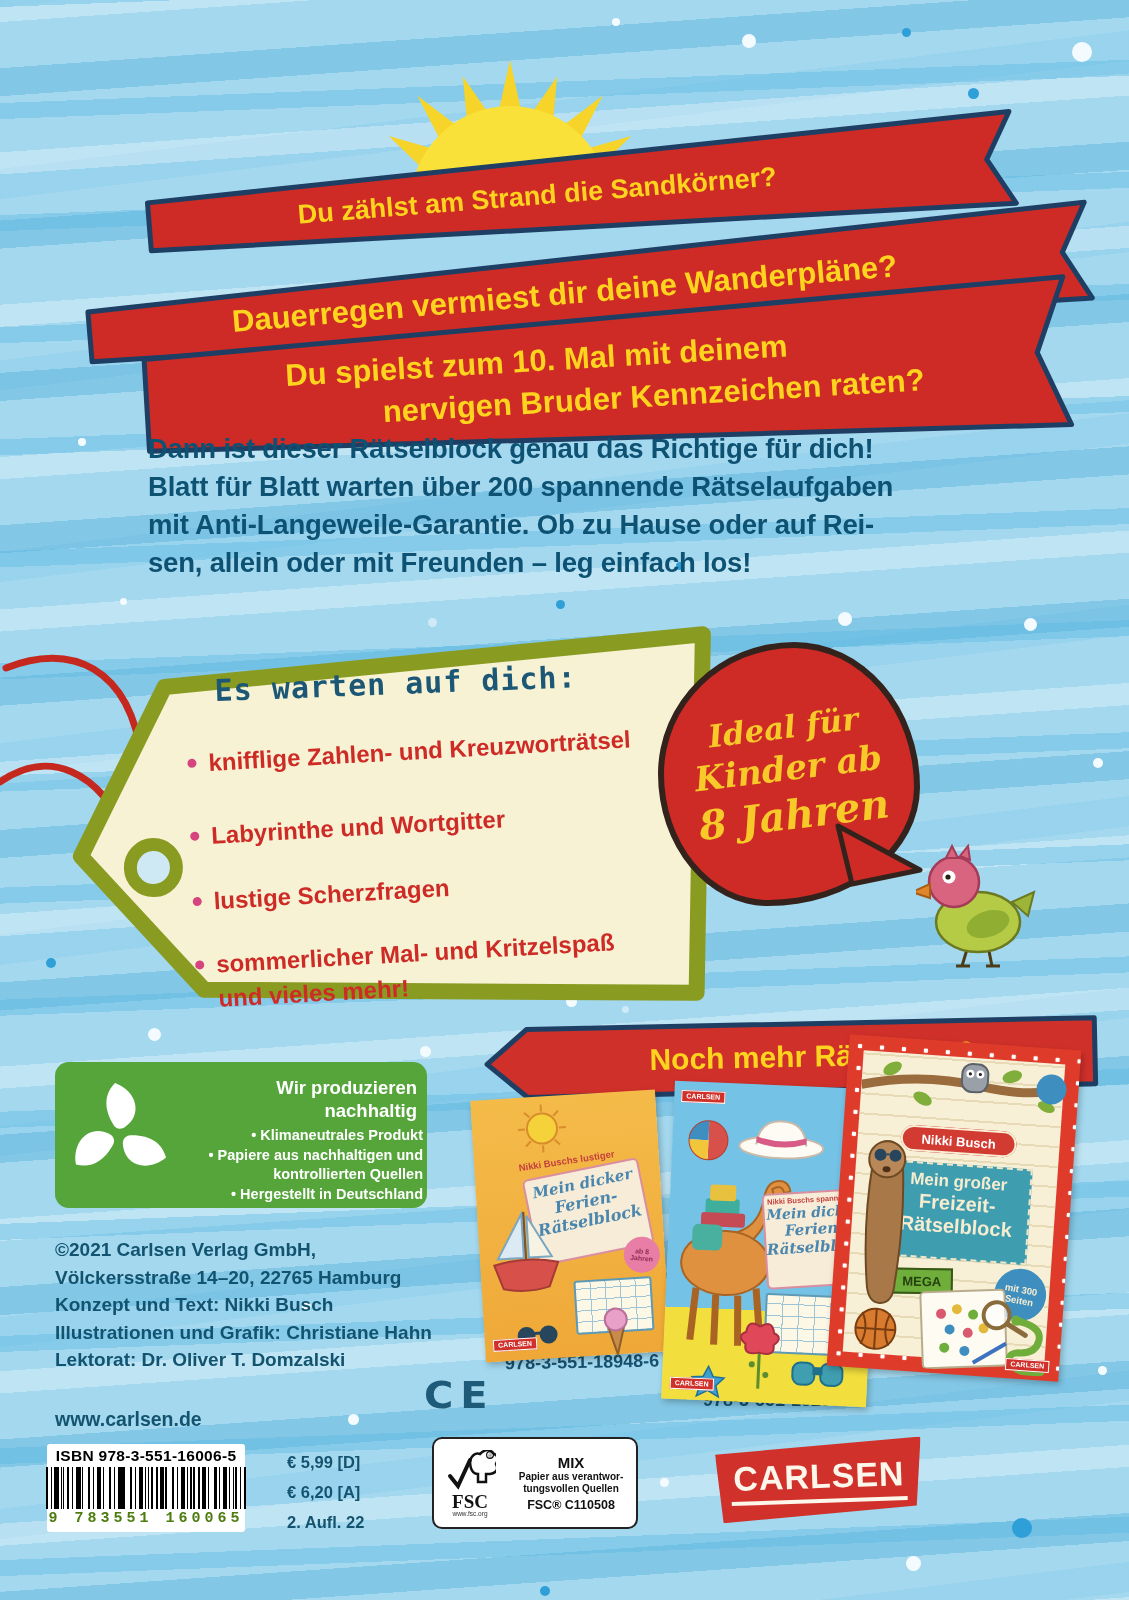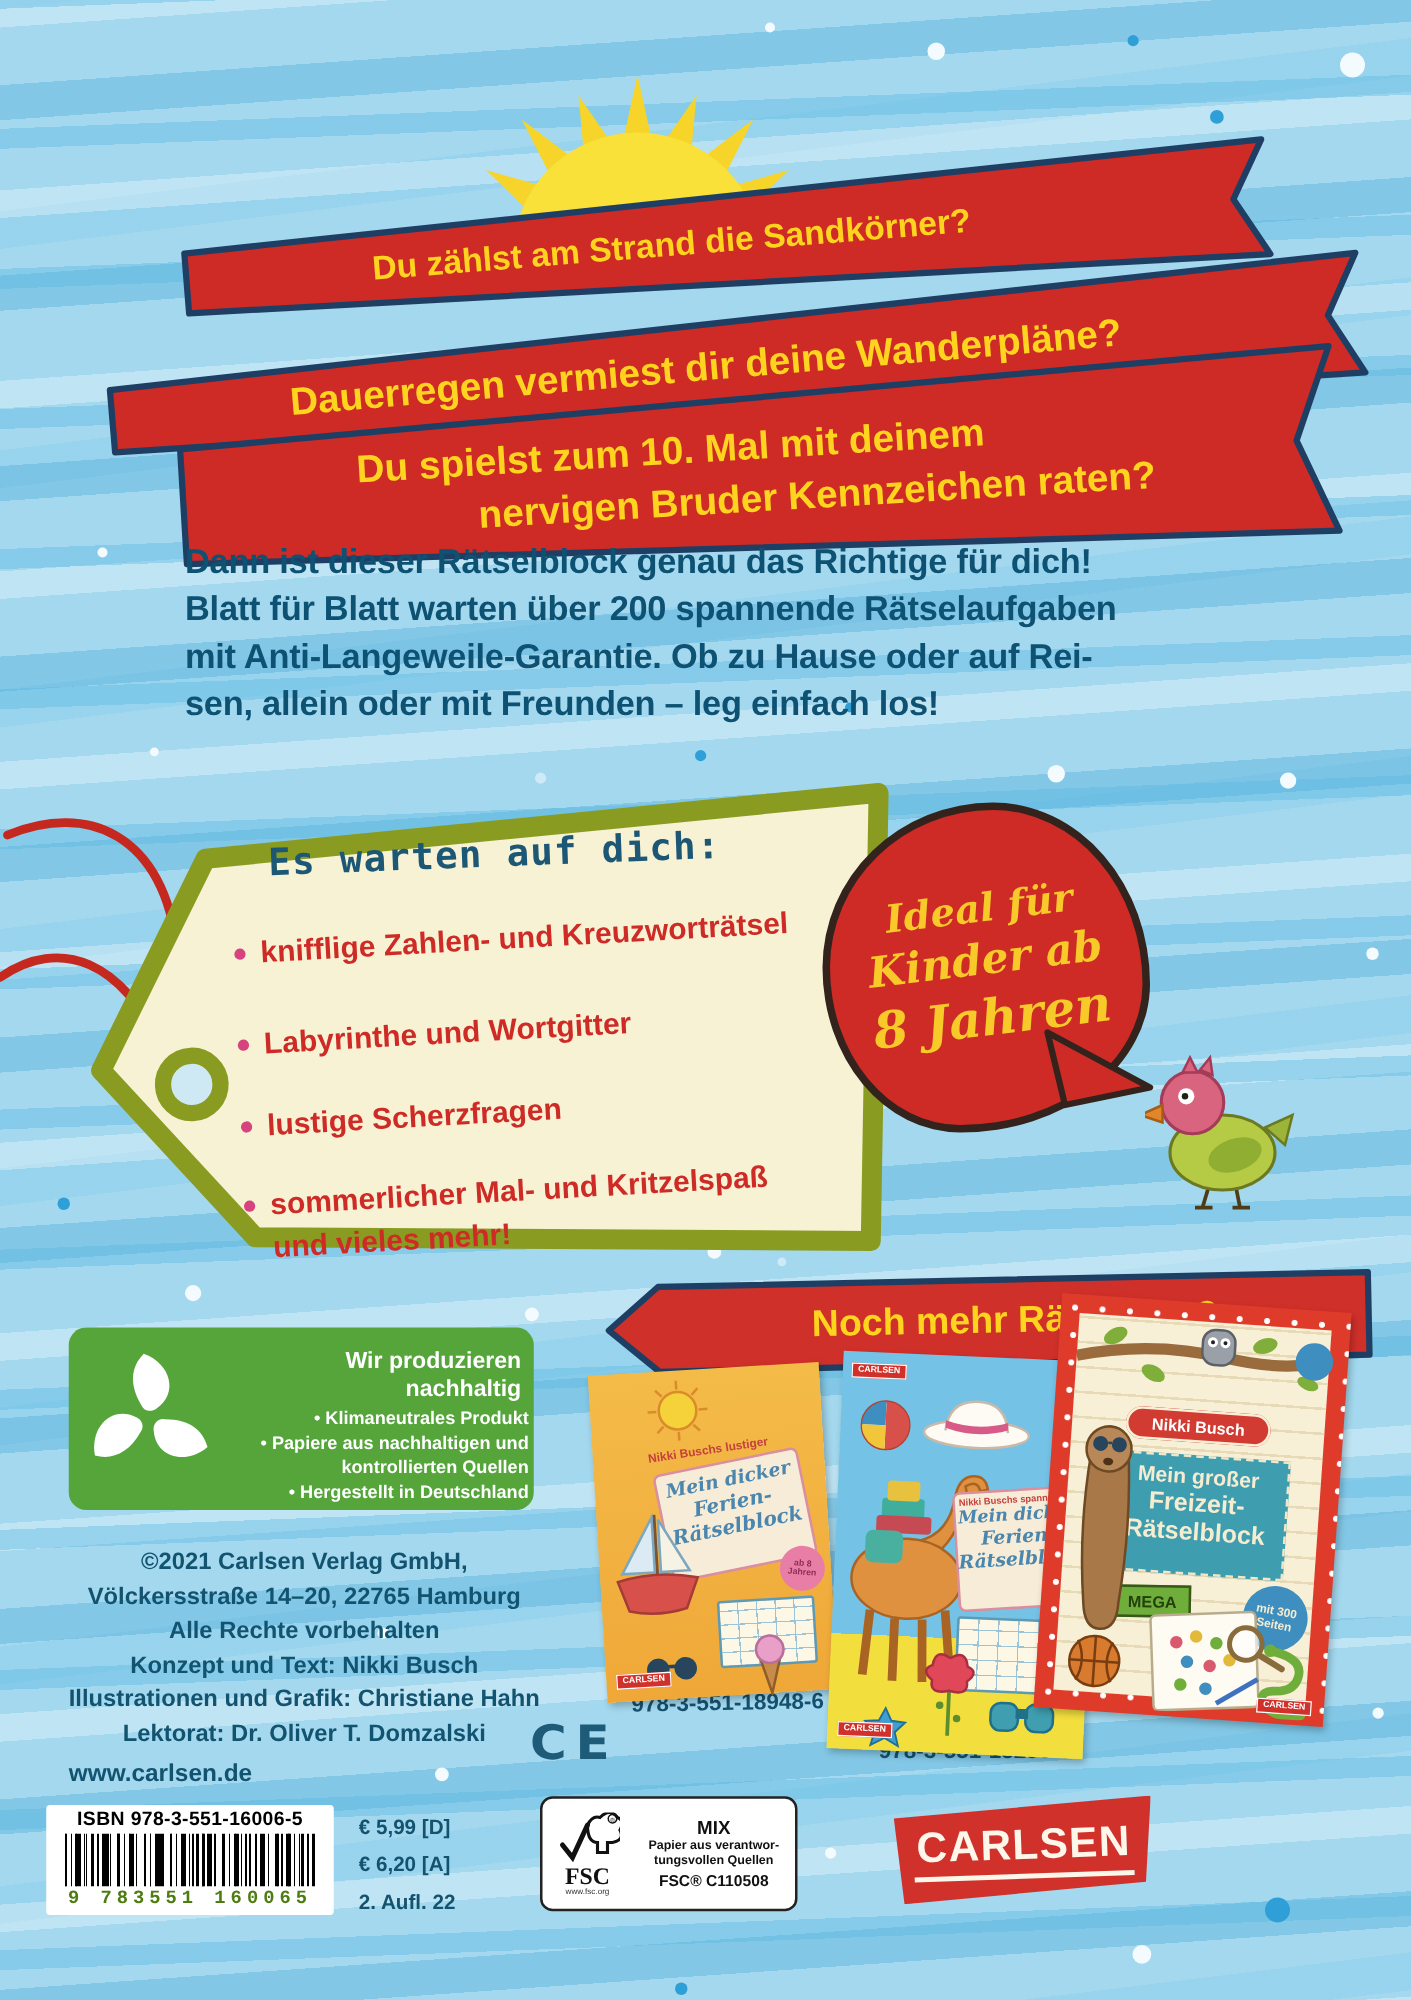--- a/index.html
+++ b/index.html
@@ -39,7 +39,7 @@
   .eco-li{padding-left:13px;text-indent:-13px;text-align:right;}
   .eco-li::before{content:"• ";}
   
-  .imprint{left:55px;top:1236px;color:#12536f;font-size:19px;font-weight:600;line-height:27.5px;text-align:center;}
+  .imprint{left:55px;top:1236px;color:#12536f;font-size:19px;font-weight:600;line-height:27.5px;}
   .website{left:55px;top:1408px;color:#12536f;font-size:19.5px;font-weight:700;}
   
   .isbnbox{left:37px;top:1444px;width:230px;height:88px;background:#fff;border-radius:3px;

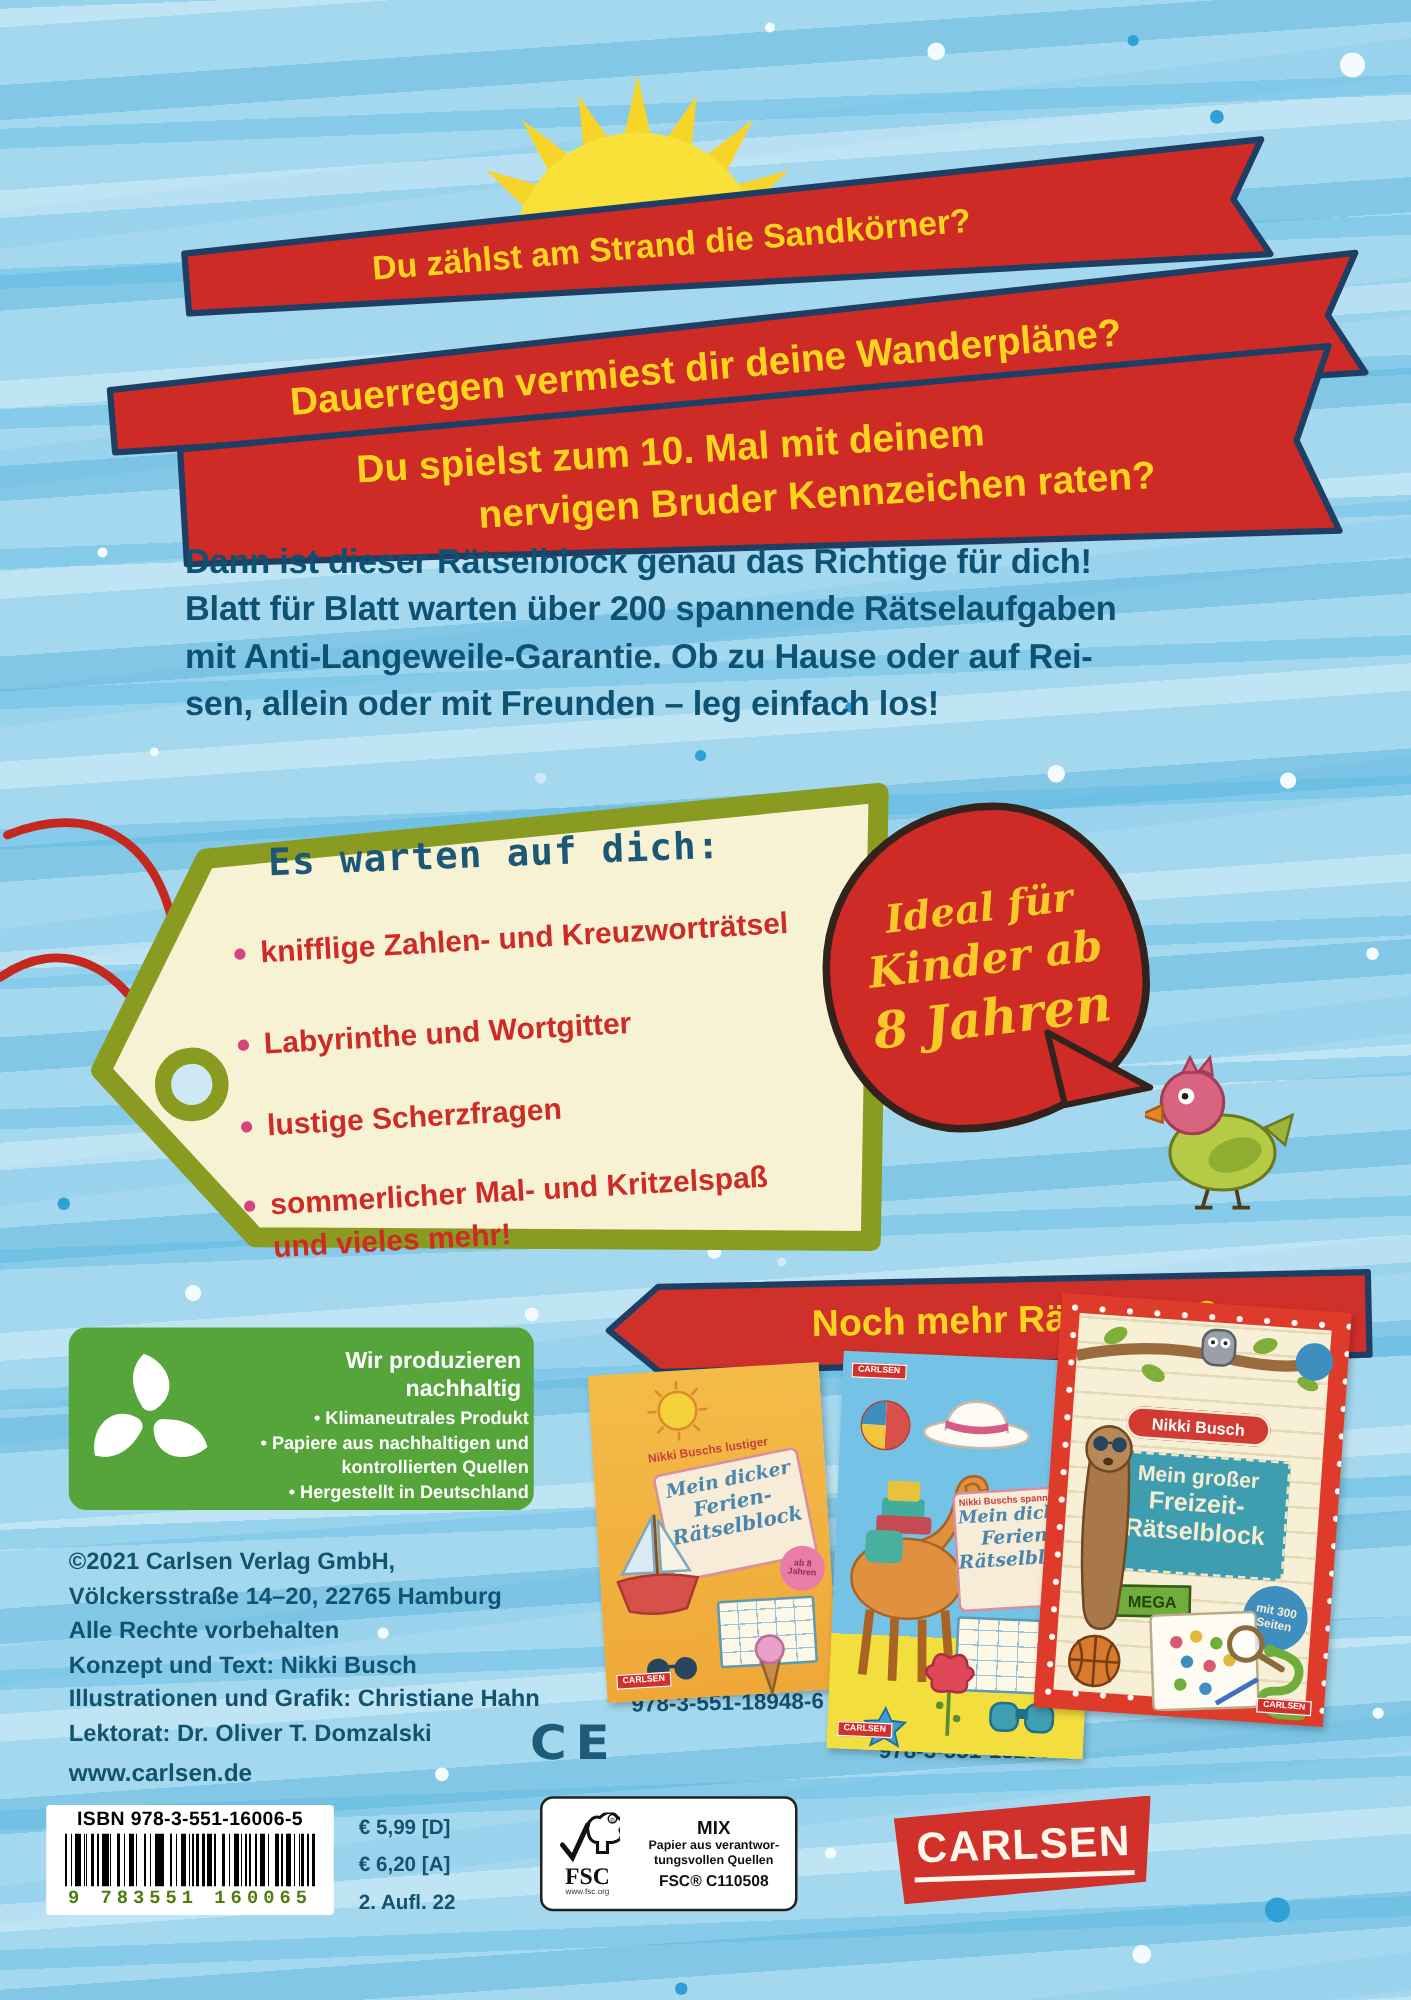--- a/index.html
+++ b/index.html
@@ -429,7 +429,6 @@
   <div class="abs imprint">
     <div>©2021 Carlsen Verlag GmbH,</div>
     <div>Völckersstraße 14–20, 22765 Hamburg</div>
-    <div>Alle Rechte vorbehalten</div>
     <div>Konzept und Text: Nikki Busch</div>
     <div>Illustrationen und Grafik: Christiane Hahn</div>
     <div>Lektorat: Dr. Oliver T. Domzalski</div>

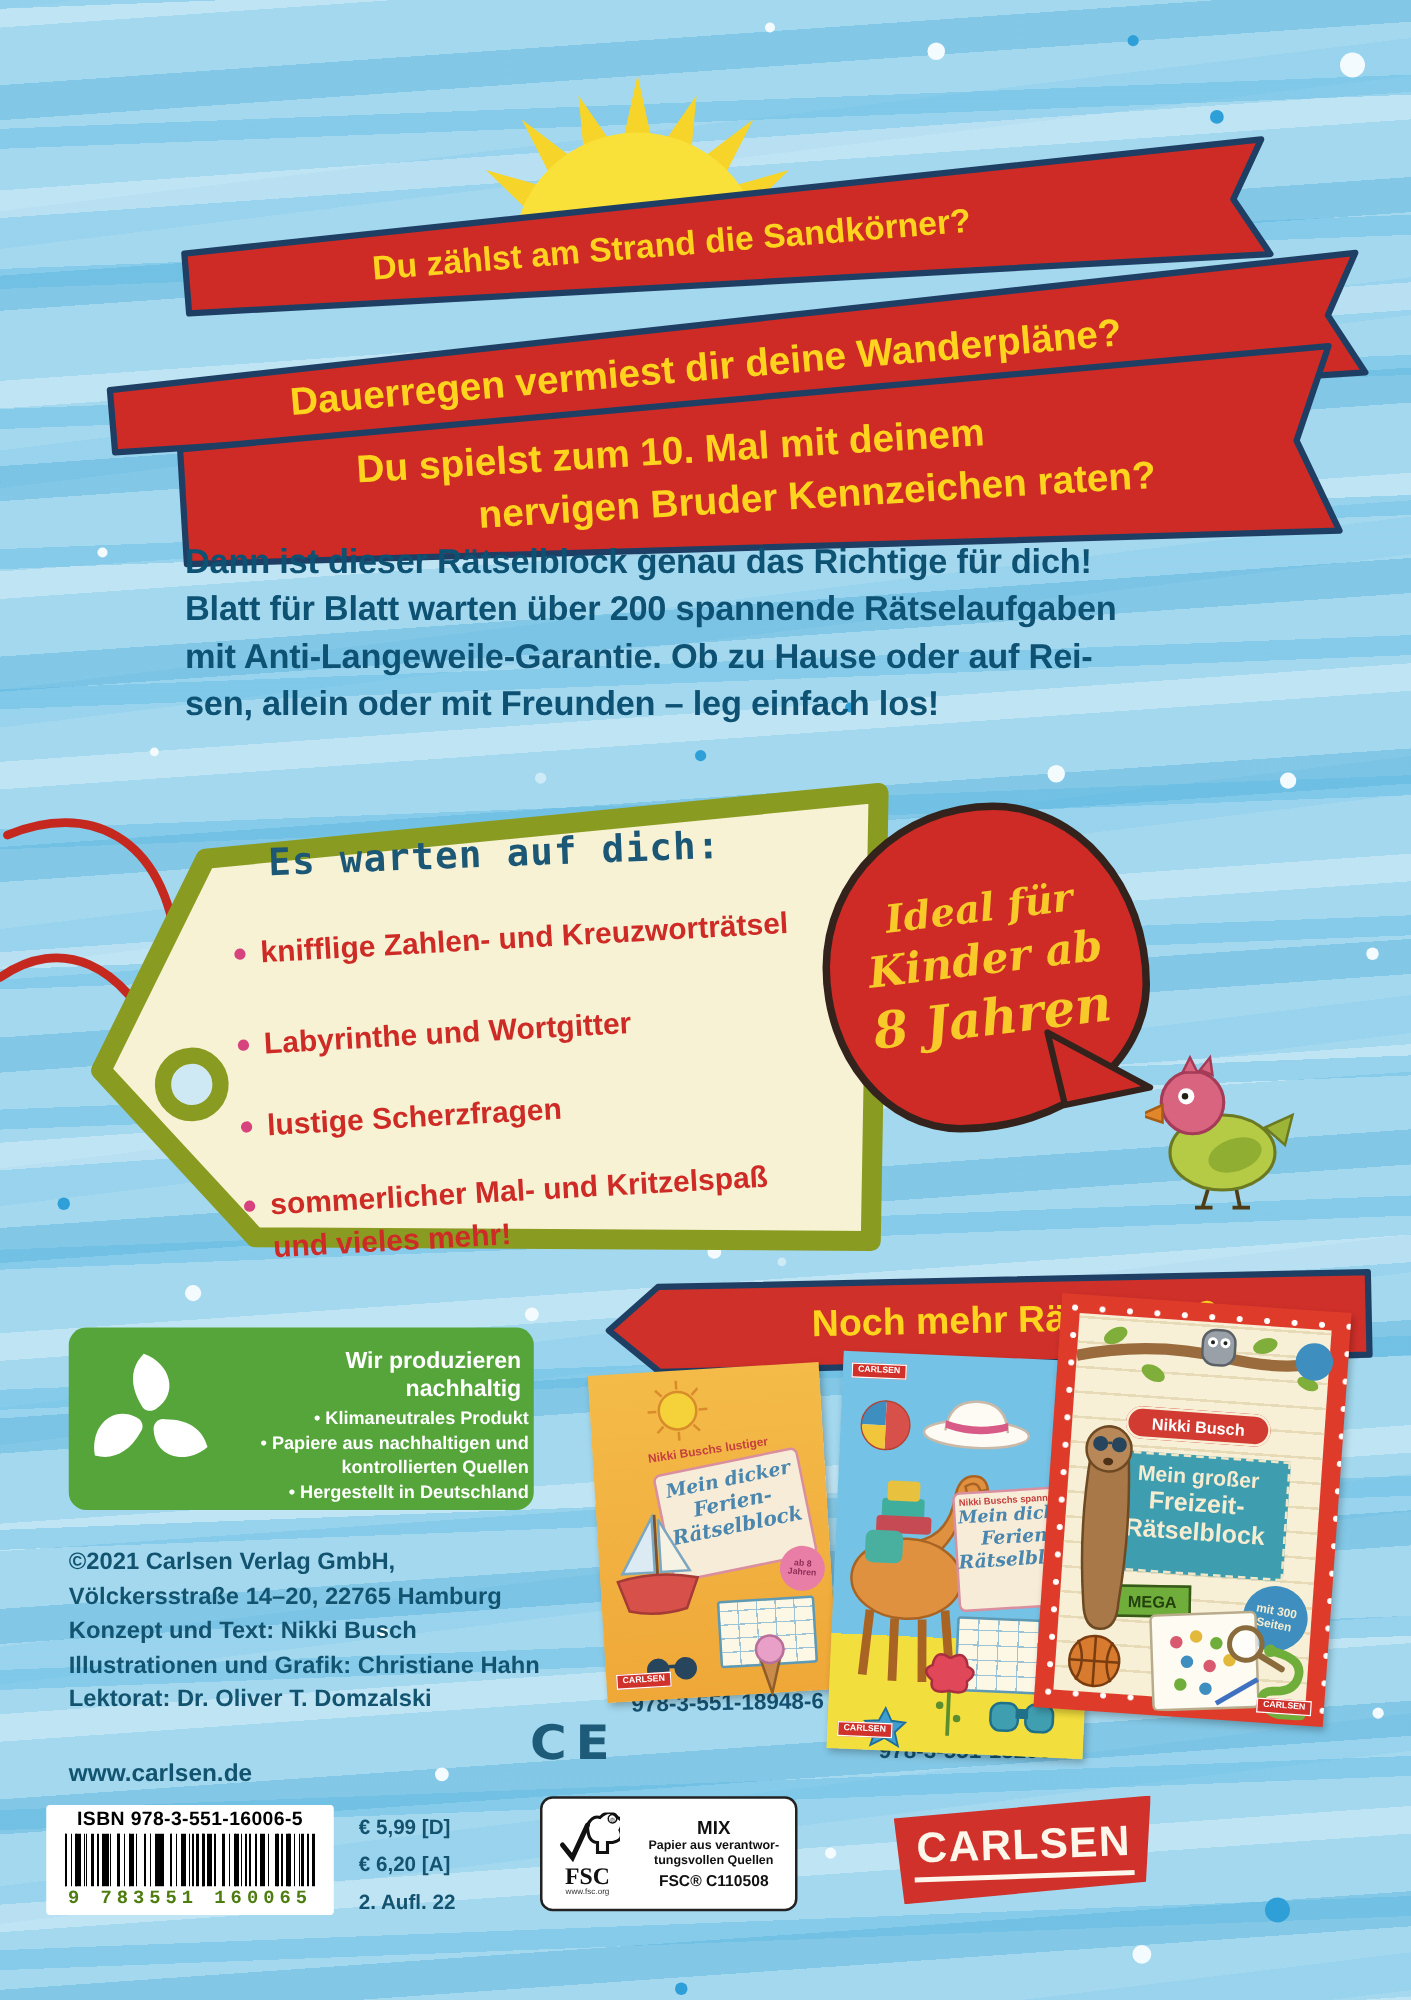--- a/index.html
+++ b/index.html
@@ -42,7 +42,7 @@
   .imprint{left:55px;top:1236px;color:#12536f;font-size:19px;font-weight:600;line-height:27.5px;}
   .website{left:55px;top:1408px;color:#12536f;font-size:19.5px;font-weight:700;}
   
-  .isbnbox{left:37px;top:1444px;width:230px;height:88px;background:#fff;border-radius:3px;
+  .isbnbox{left:47px;top:1444px;width:198px;height:88px;background:#fff;border-radius:3px;
       display:flex;flex-direction:column;align-items:center;padding-top:3px;box-sizing:border-box;}
   .isbn-label{color:#000;font-size:15.5px;font-weight:600;letter-spacing:.3px;}
   .bars{width:200px;height:42px;margin-top:2px;background-image:

